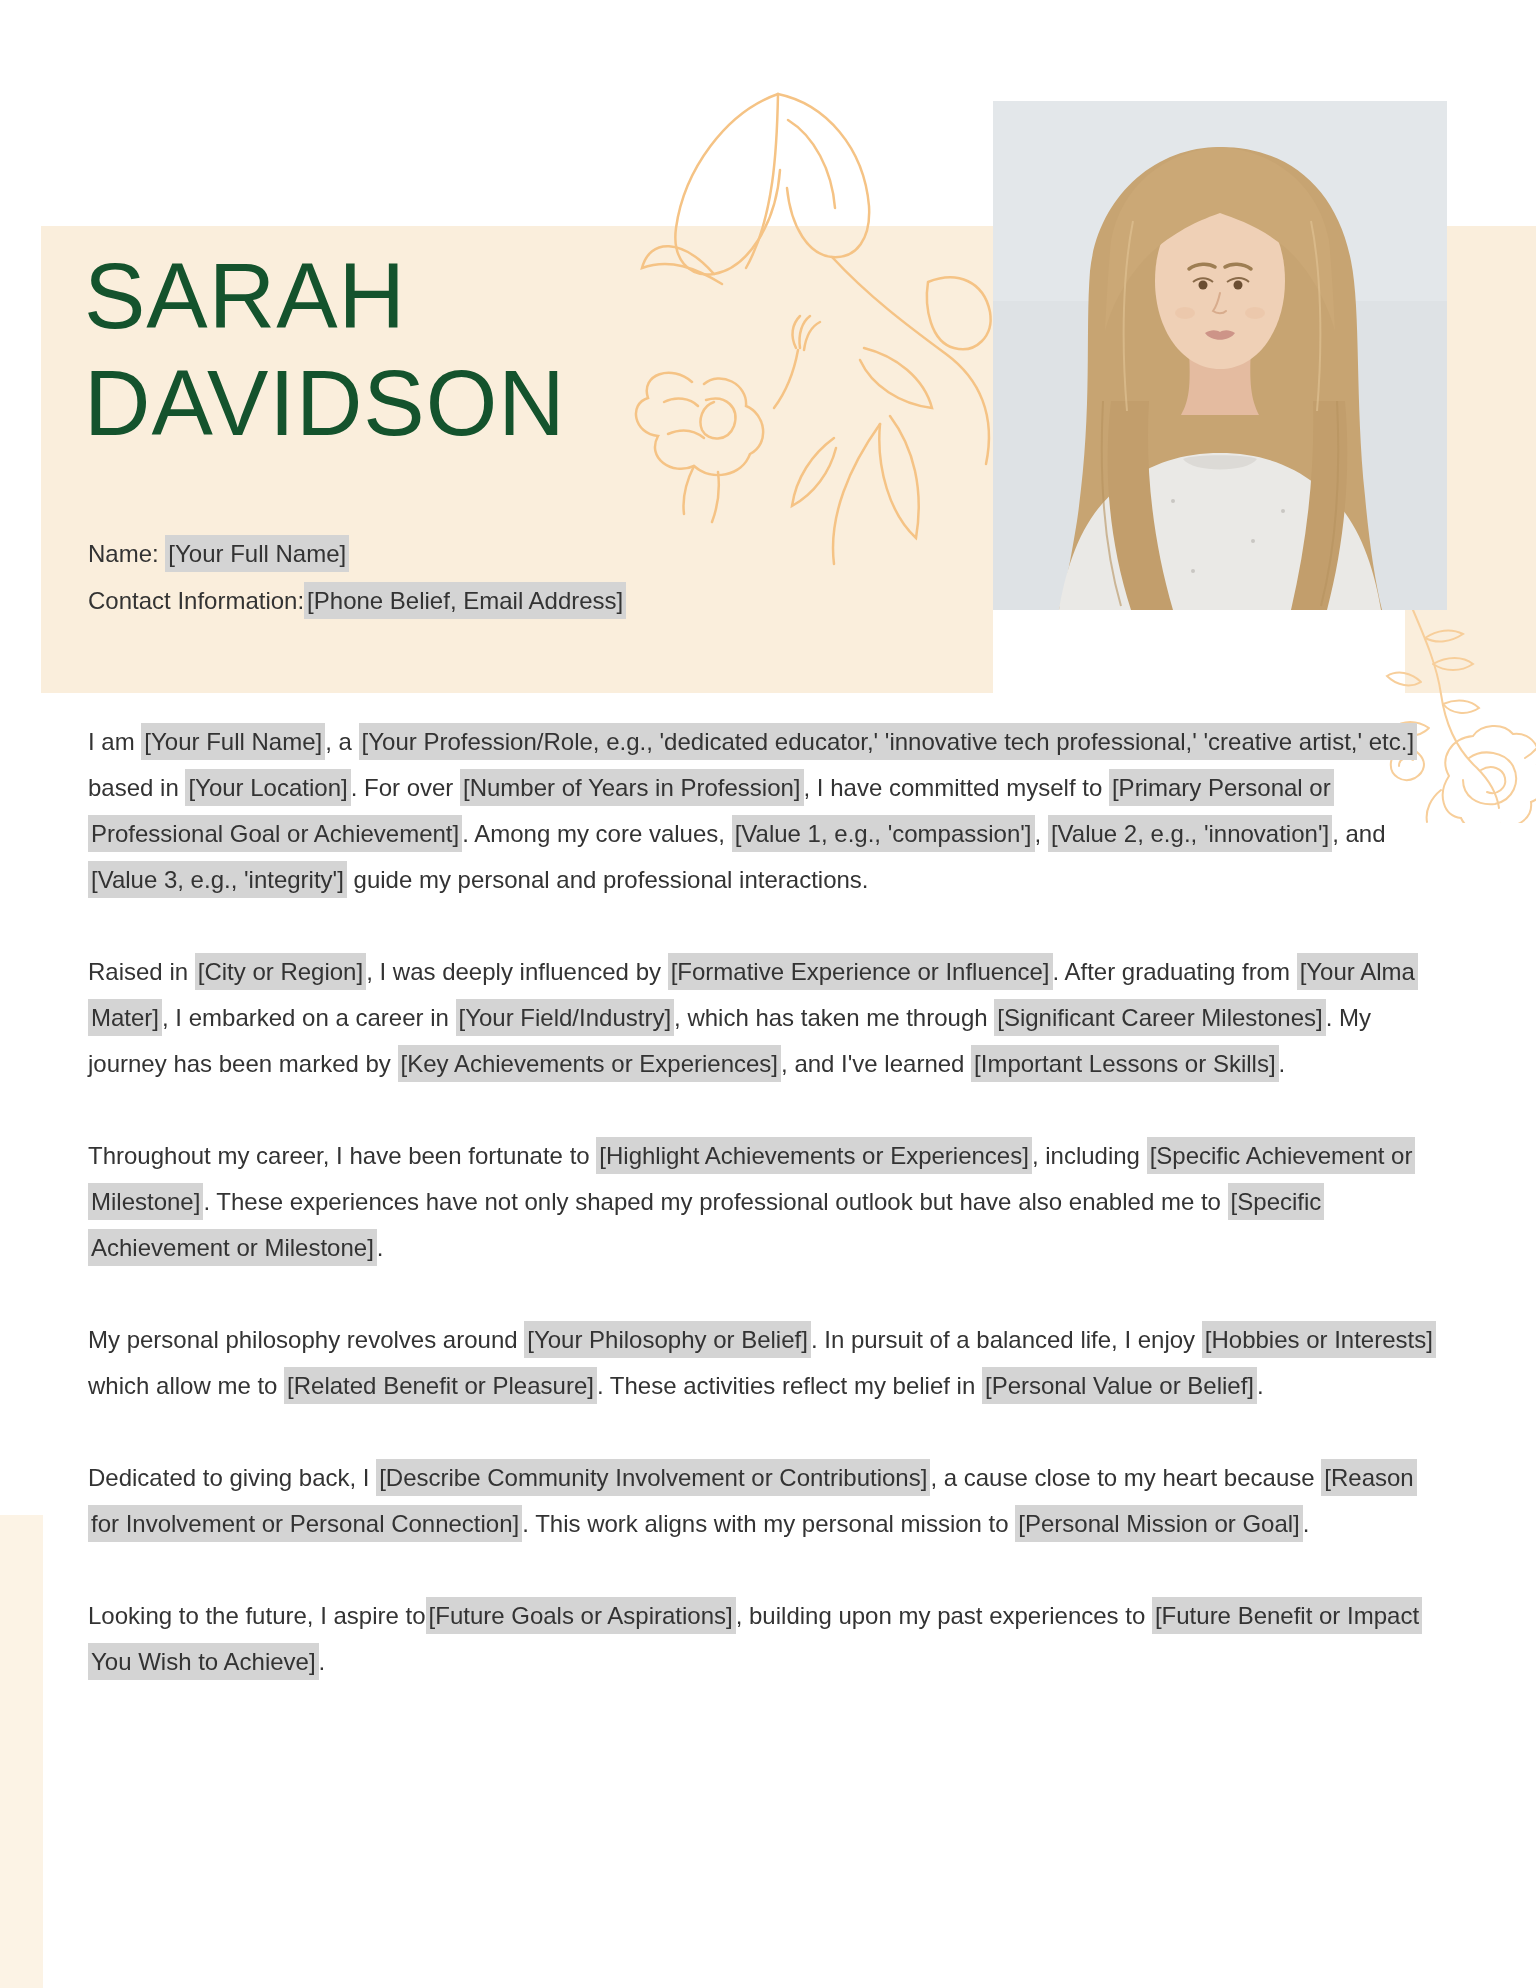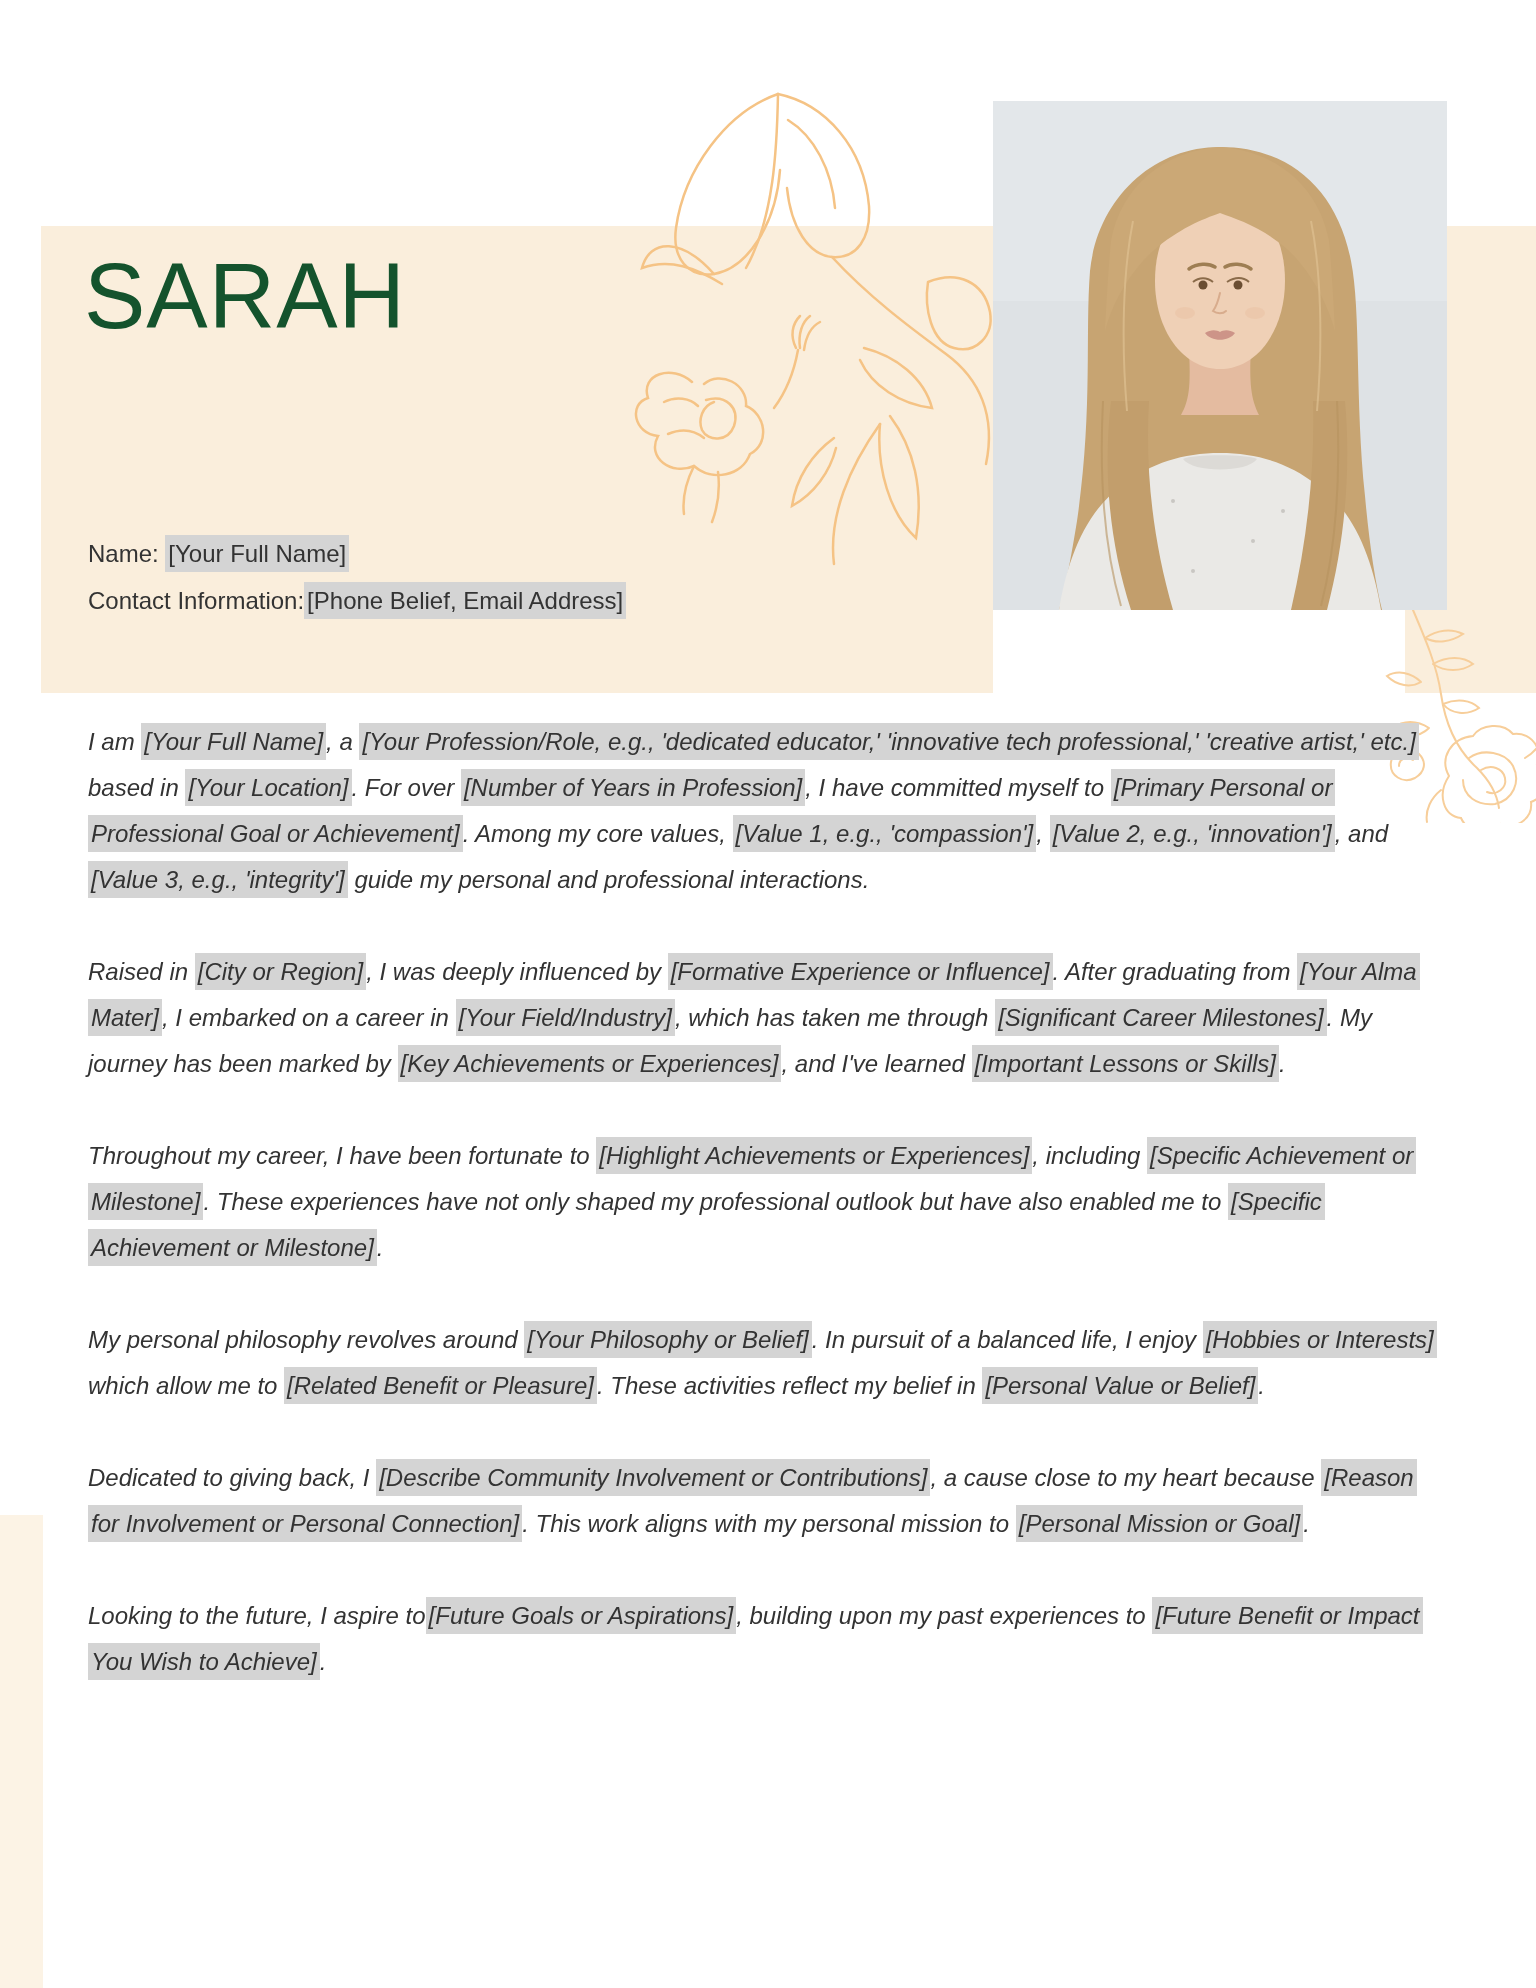--- a/index.html
+++ b/index.html
@@ -117,6 +117,7 @@
 
   <h1 class="title">
     <span>SARAH</span>
+    <span>DAVIDSON</span>
   </h1>
 
   <div class="contact">

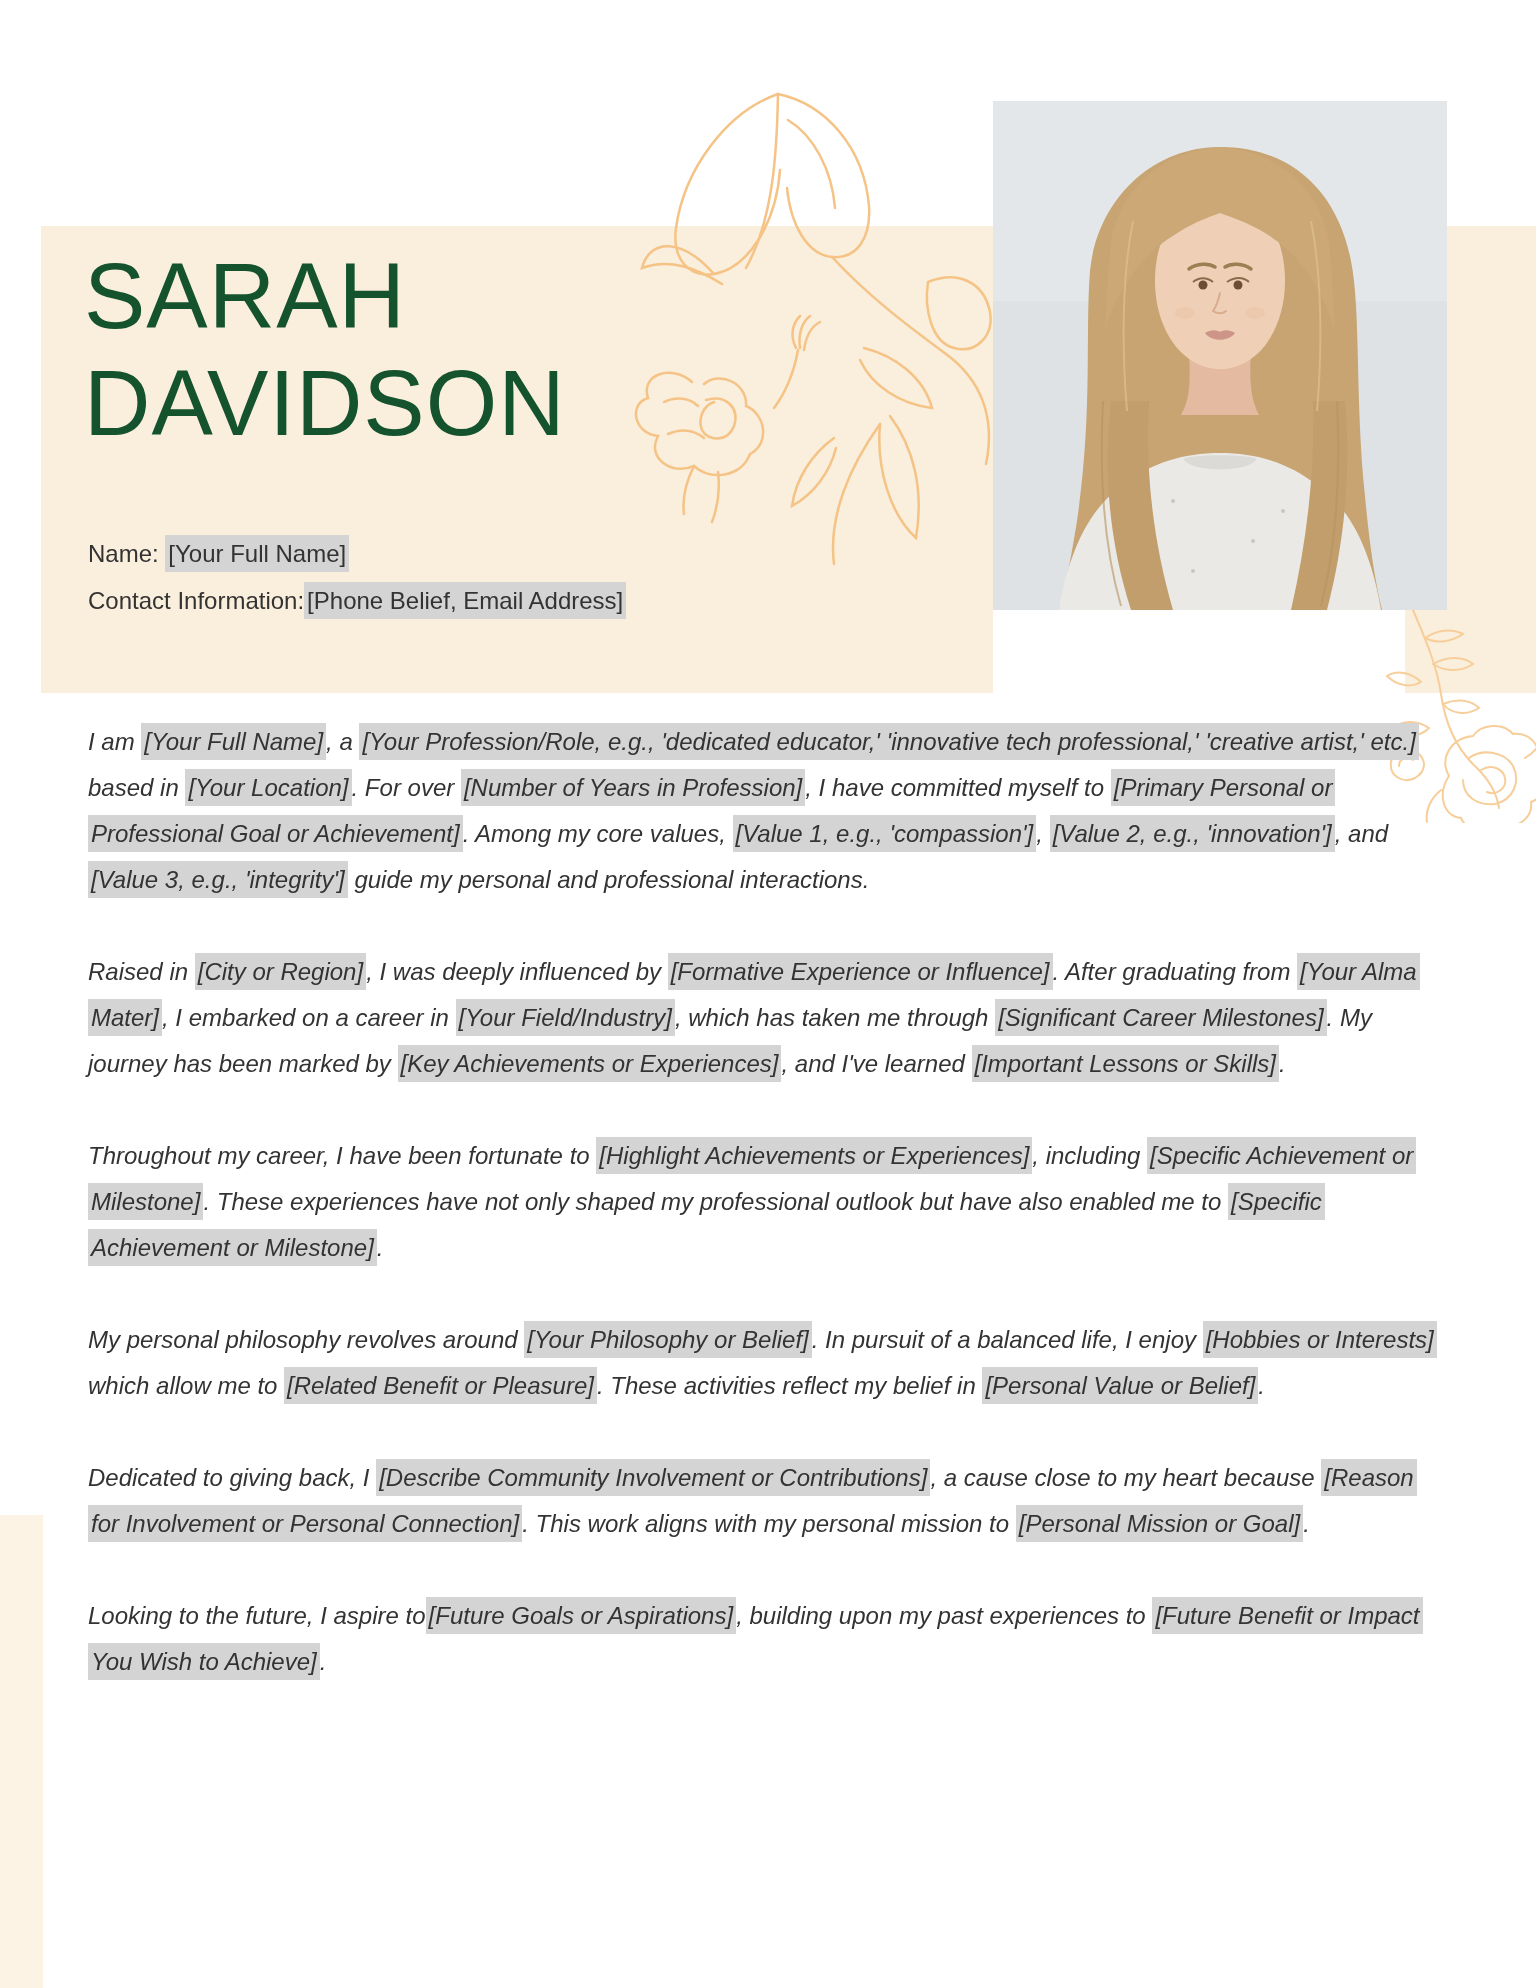--- a/index.html
+++ b/index.html
@@ -21,7 +21,7 @@
   .title span{display:block;}
   .contact{position:absolute;left:88px;top:530px;width:820px;font-size:24px;line-height:47px;}
   .body-text{position:absolute;left:88px;top:719px;width:1355px;font-size:24px;line-height:46px;}
-  .body-text p{margin:0 0 46px 0;font-style:italic;}
+  .body-text p{margin:0 0 46px 0;}
   .hl{background:#D4D4D4;padding:5px 3px;box-decoration-break:clone;-webkit-box-decoration-break:clone;}
 </style>
 </head>

